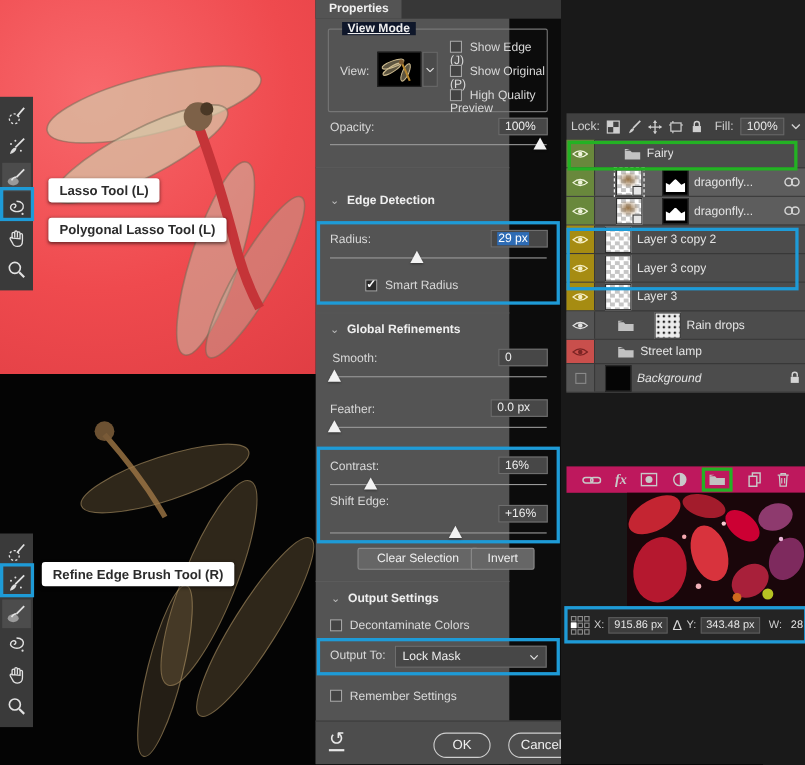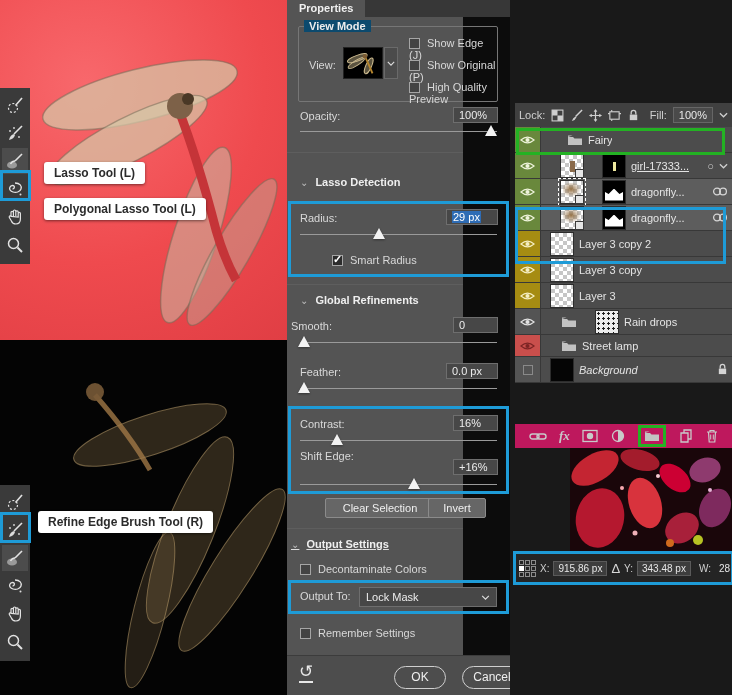--- a/index.html
+++ b/index.html
@@ -28,7 +28,7 @@
   .tabbar{left:0;top:0;width:223px;height:17px;background:#373737;}
   .tab{display:inline-block;height:17px;line-height:17px;padding:0 12px;background:#545454;color:#f0f0f0;font-weight:bold;}
   .grp{border:1px solid #767676;border-radius:2px;}
-  .legend{position:absolute;top:-7px;left:5px;background:#0c4a6e;padding:0 5px;font-weight:bold;color:#ececec;}
+  .legend{position:absolute;top:-7px;left:12px;background:#0f172a;padding:0 5px;font-weight:bold;color:#ececec;text-decoration:underline;}
   .lbl{color:#d8d8d8;}
   .hdr{font-weight:bold;color:#efefef;}
   .chev{color:#bdbdbd;font-size:10px;margin-right:7px;}

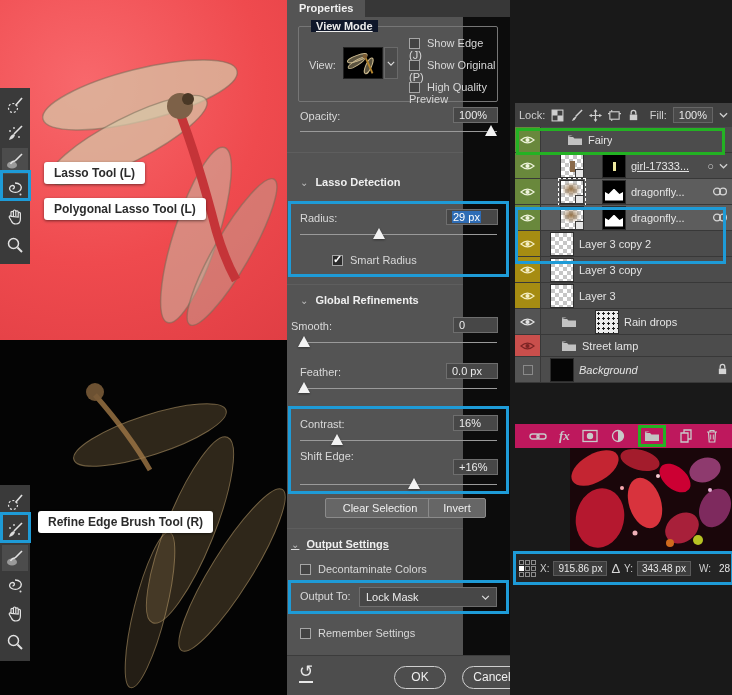--- a/index.html
+++ b/index.html
@@ -470,25 +470,6 @@
       </div>
 
 
-      <div class="lrow">
-        <div class="eyecell eg">
-              <svg style="color:#eef3da;stroke:#eef3da;fill:none">
-                <use href="#s-eye"></use>
-              </svg>
-            </div>
-        <div class="checker thumb-girl" style="margin-left:14px;">
-              <span class="badge"></span>
-            </div>
-        <svg class="rowicon" style="width:8px;height:16px;">
-              <use href="#s-link8"></use>
-            </svg>
-        <div class="maskth mask-girl"></div>
-        <span class="lname" style="text-decoration:underline;">girl-17333...</span>
-        <span style="margin-left:auto;color:#cfcfcf;font-size:11px;">○</span>
-        <svg style="width:9px;height:6px;stroke:#cfcfcf;fill:none;">
-              <use href="#s-chevD"></use>
-            </svg>
-      </div>
 
       <div class="lrow sel">
         <div class="eyecell eg">

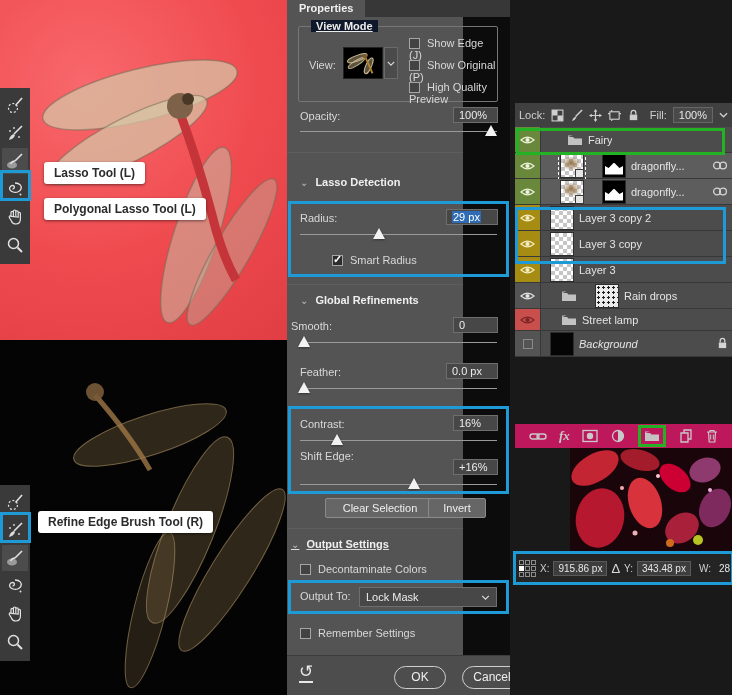--- a/index.html
+++ b/index.html
@@ -347,7 +347,7 @@
     <div class="divider" style="top:152px;"></div>
 
     <div class="abs" style="left:13px;top:176px;">
-      <span class="chev">⌄</span><span class="hdr">Lasso Detection</span>
+      <span class="chev">⌄</span><span class="hdr">Edge Detection</span>
     </div>
     <div class="abs annot hl-blue" style="left:1px;top:201px;width:221px;height:76px;"></div>
     <span class="abs lbl" style="left:13px;top:212px;">Radius:</span>

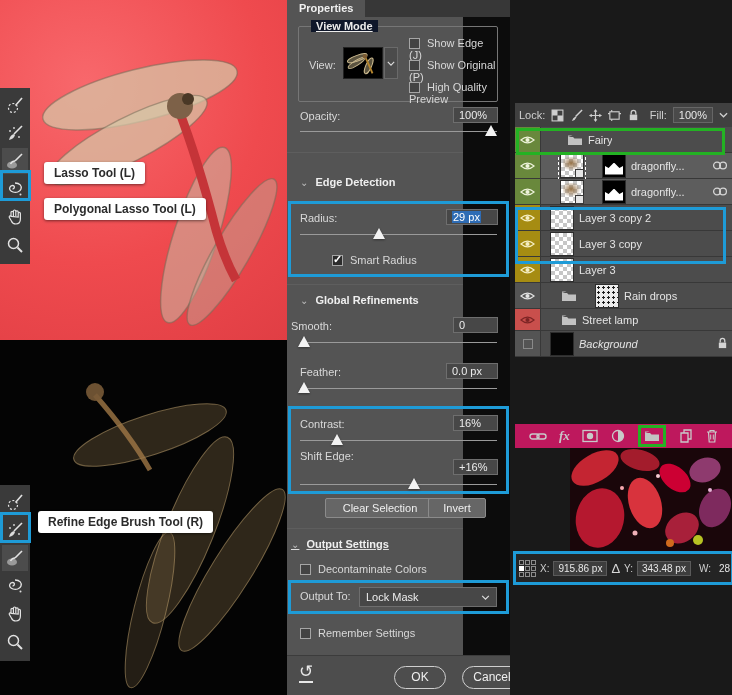--- a/index.html
+++ b/index.html
@@ -367,7 +367,7 @@
     <div class="abs" style="left:13px;top:294px;">
       <span class="chev">⌄</span><span class="hdr">Global Refinements</span>
     </div>
-    <span class="abs lbl" style="left:4px;top:320px;">Smooth:</span>
+    <span class="abs lbl" style="left:15px;top:320px;">Smooth:</span>
     <div class="abs valbox" style="left:166px;top:317px;width:45px;">0</div>
     <div class="abs slider" style="left:13px;top:335px;width:197px;">
       <div class="track"></div>

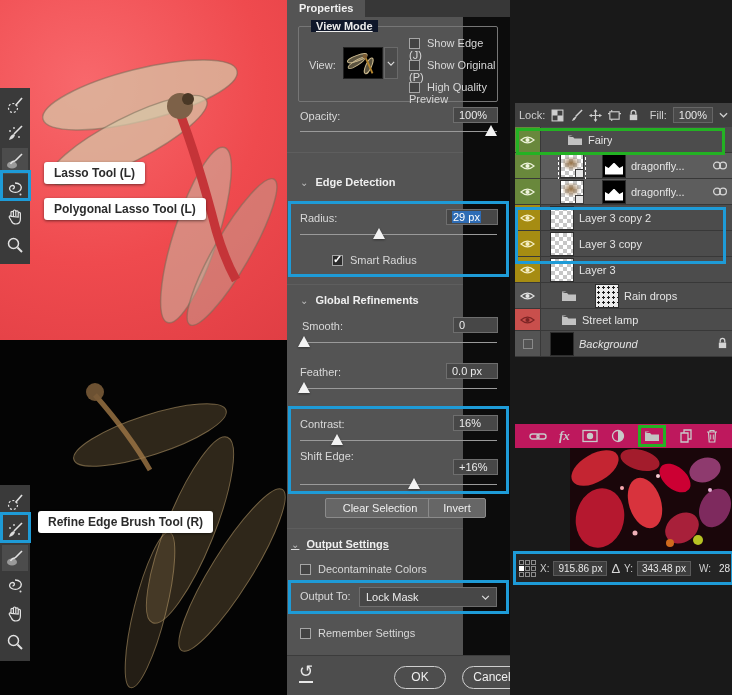--- a/index.html
+++ b/index.html
@@ -400,7 +400,7 @@
 
     <div class="divider" style="top:528px;"></div>
 
-    <div class="abs" style="left:4px;top:538px;text-decoration:underline;">
+    <div class="abs" style="left:14px;top:538px;">
       <span class="chev">⌄</span><span class="hdr">Output Settings</span>
     </div>
     <div class="abs" style="left:13px;top:563px;">

